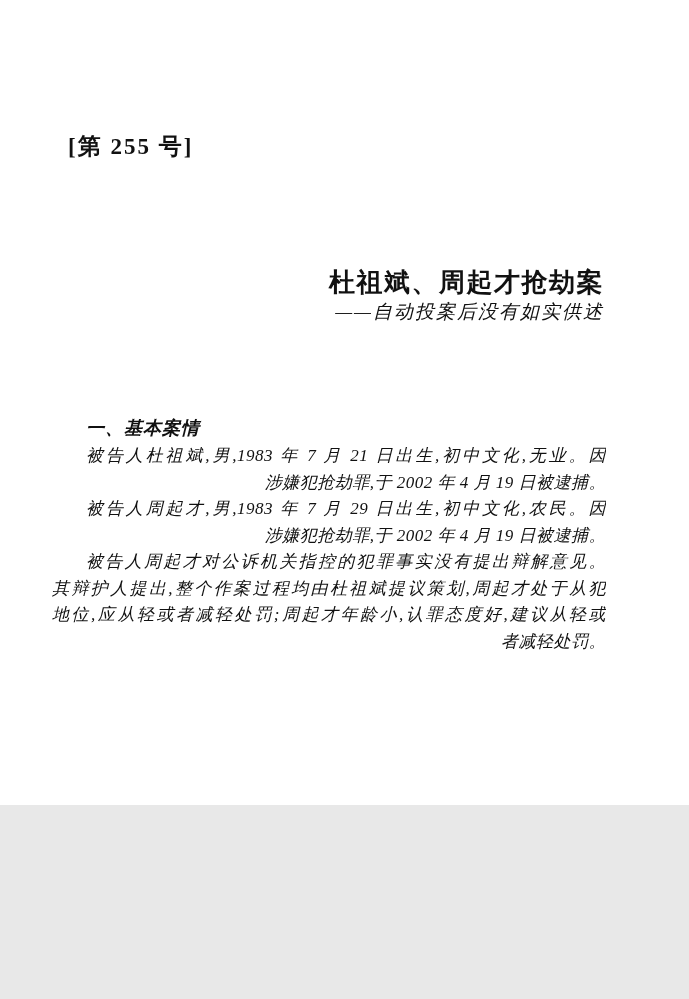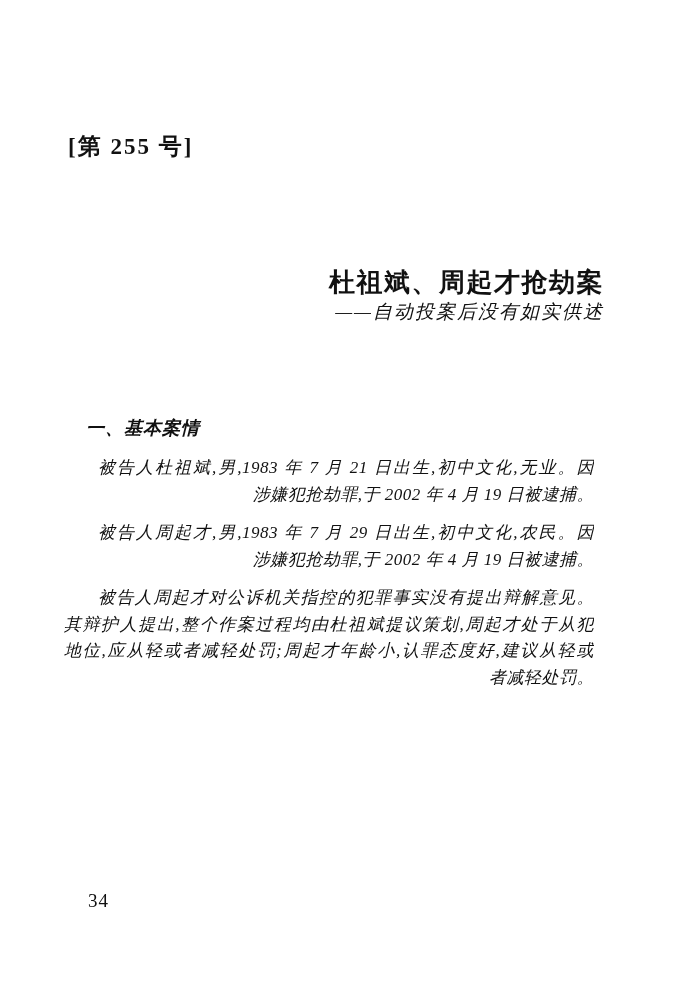--- a/index.html
+++ b/index.html
@@ -7,7 +7,7 @@
   .page {
     position: relative;
     width: 689px;
-    height: 999px;
+    height: 805px;
     margin: 0 auto;
     background: #ffffff;
     color: #111111;

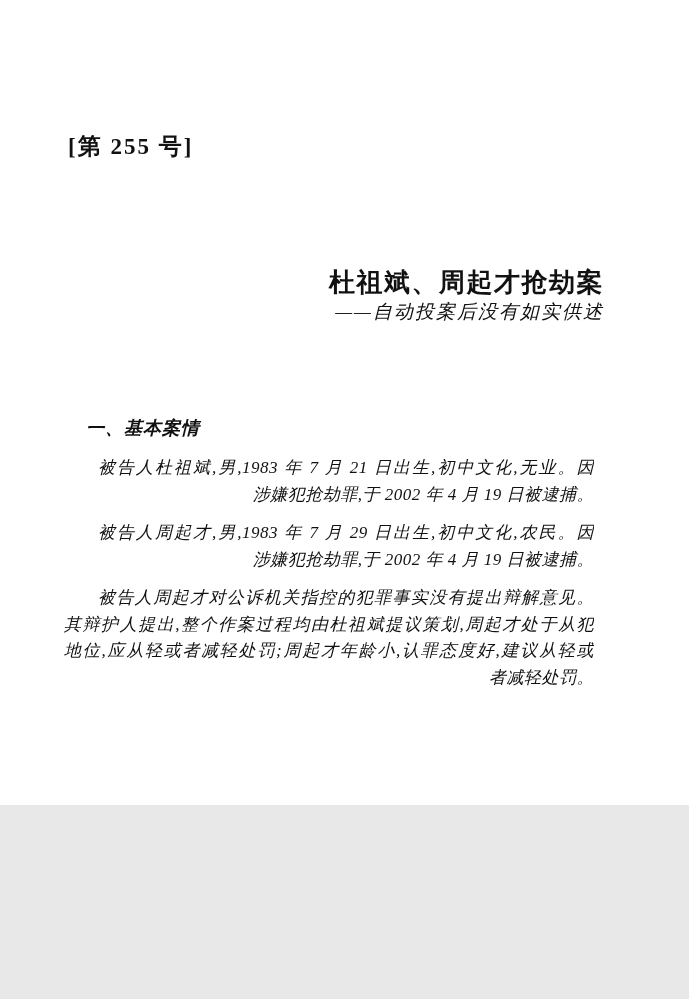--- a/index.html
+++ b/index.html
@@ -58,7 +58,7 @@
     padding-left: 34px;
     letter-spacing: 1px;
   }
-  .paragraph { margin: 12px; }
+  .paragraph { margin: 0; }
   .line {
     font-size: 17px;
     line-height: 26.5px;

